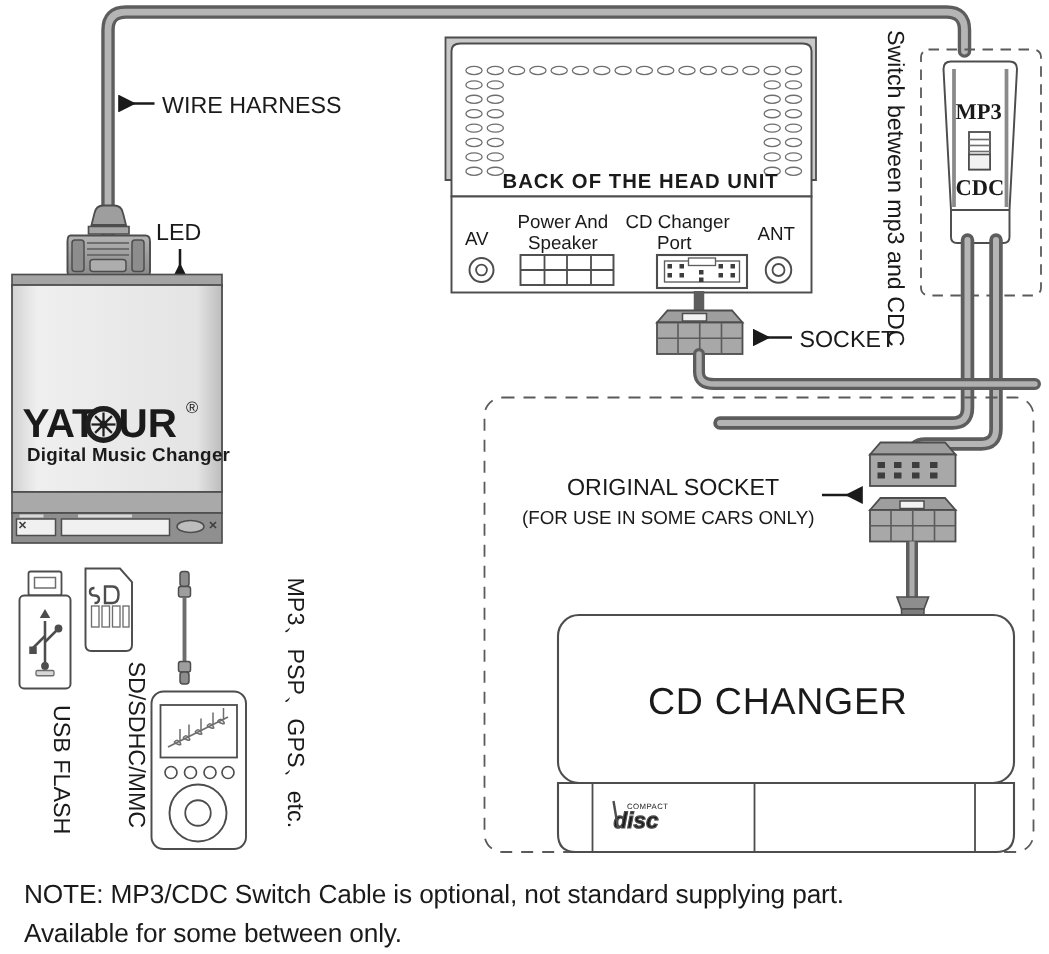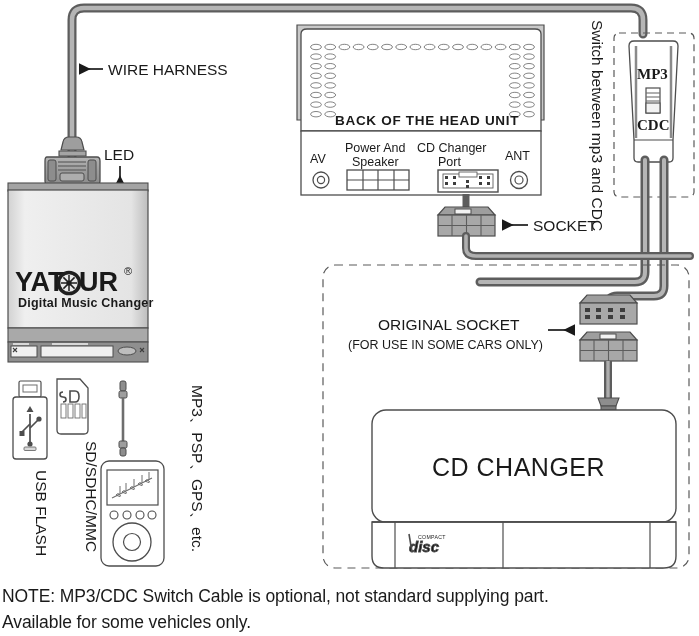--- a/index.html
+++ b/index.html
@@ -32,7 +32,7 @@
     color: #1a1a1a;
     letter-spacing: -0.1px;
   }
-  .note-line { display: block; white-space: nowrap; }
+  .note-line { display: block; white-space: nowrap; margin-left: 14px; }
   text { font-family: "Liberation Sans", sans-serif; fill: #1a1a1a; }
   .lbl { font-size: 15.5px; }
   .lbl-bold { font-size: 13.5px; font-weight: bold; letter-spacing: 0.7px; }

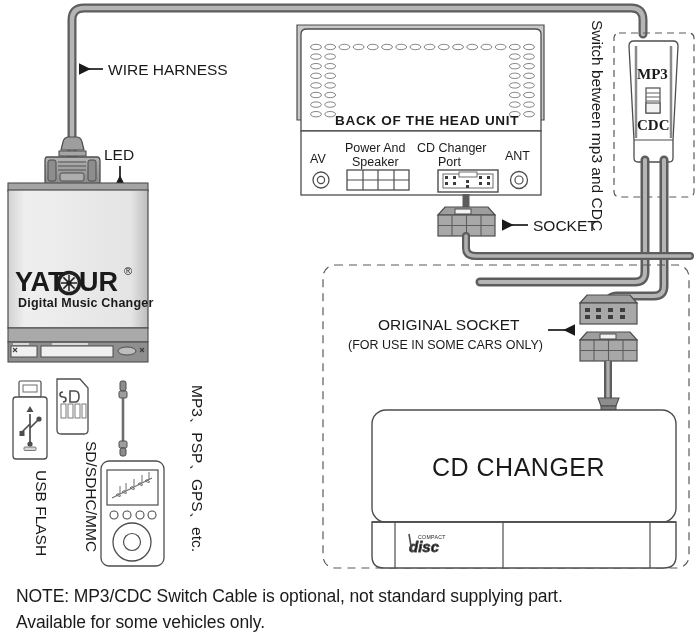--- a/index.html
+++ b/index.html
@@ -419,7 +419,7 @@
 
   <div class="note-block">
     <span class="note-line">NOTE: MP3/CDC Switch Cable is optional, not standard supplying part.</span>
-    <span class="note-line">Available for some vehicles only.</span>
+    <span class="note-line">Available for some between only.</span>
   </div>
 
 </div>

